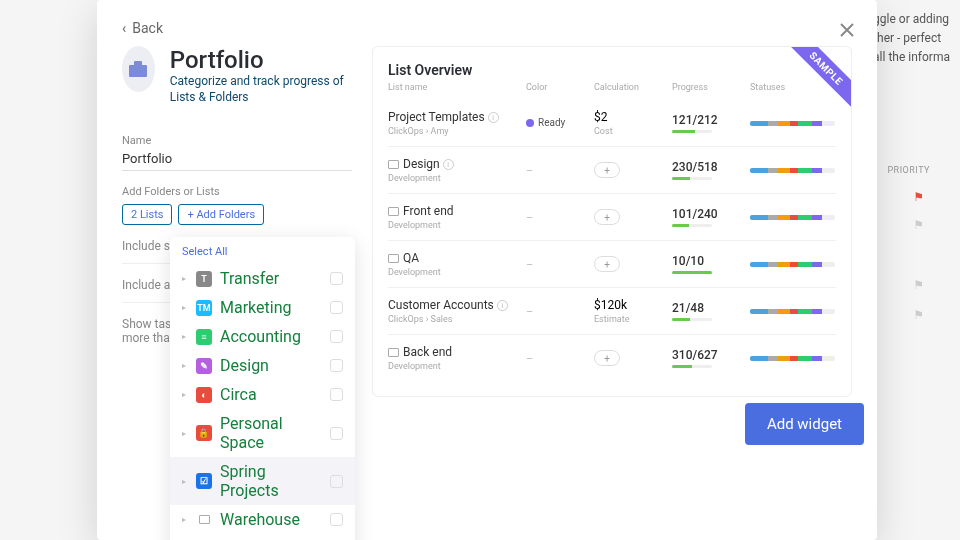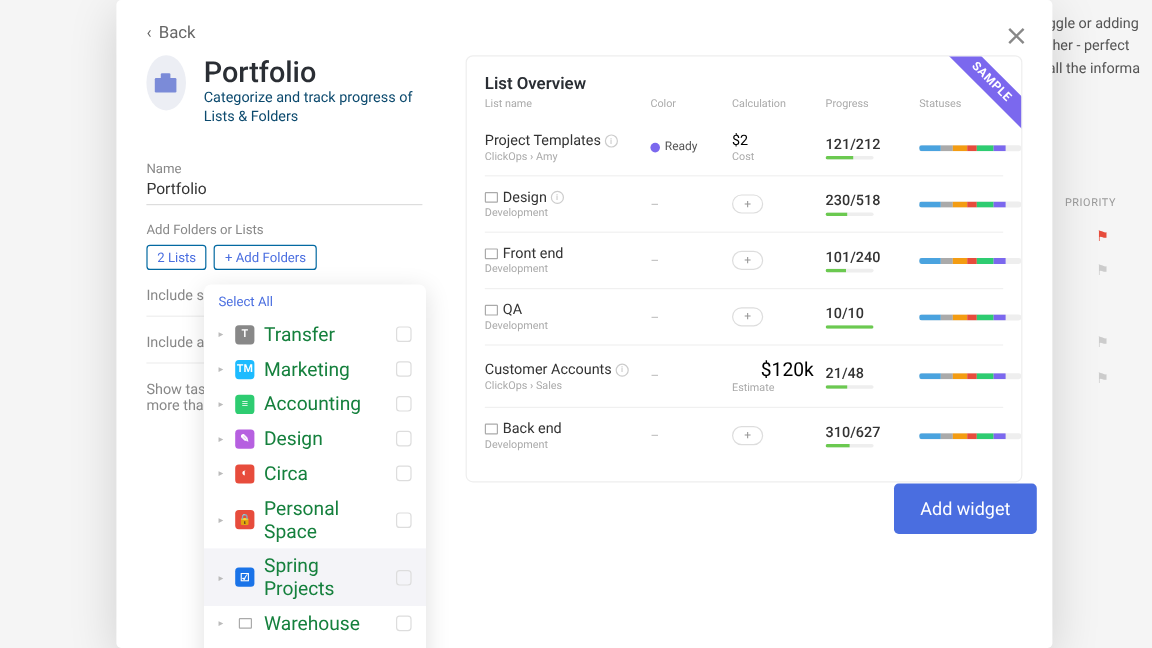--- a/index.html
+++ b/index.html
@@ -14,7 +14,7 @@
 .header-icon{width:46px;height:46px;border-radius:50%;background:#eceef4;display:flex;align-items:center;justify-content:center;color:#7b68ee;font-size:18px}
 .header-text h1{font-size:24px;font-weight:500;color:#2a2e34}
 .header-text p{font-size:12px;color:#0c4a6e;line-height:1.3}
-.body{display:flex;gap:36px;flex:1;min-height:0}
+.body{display:flex;gap:20px;flex:1;min-height:0}
 .left{width:230px;display:flex;flex-direction:column;gap:14px;font-size:12px;color:#555}
 .label{font-size:11px;color:#888}
 .input{border:none;border-bottom:1px solid #ddd;padding:4px 0;font-size:13px;color:#333;width:100%}

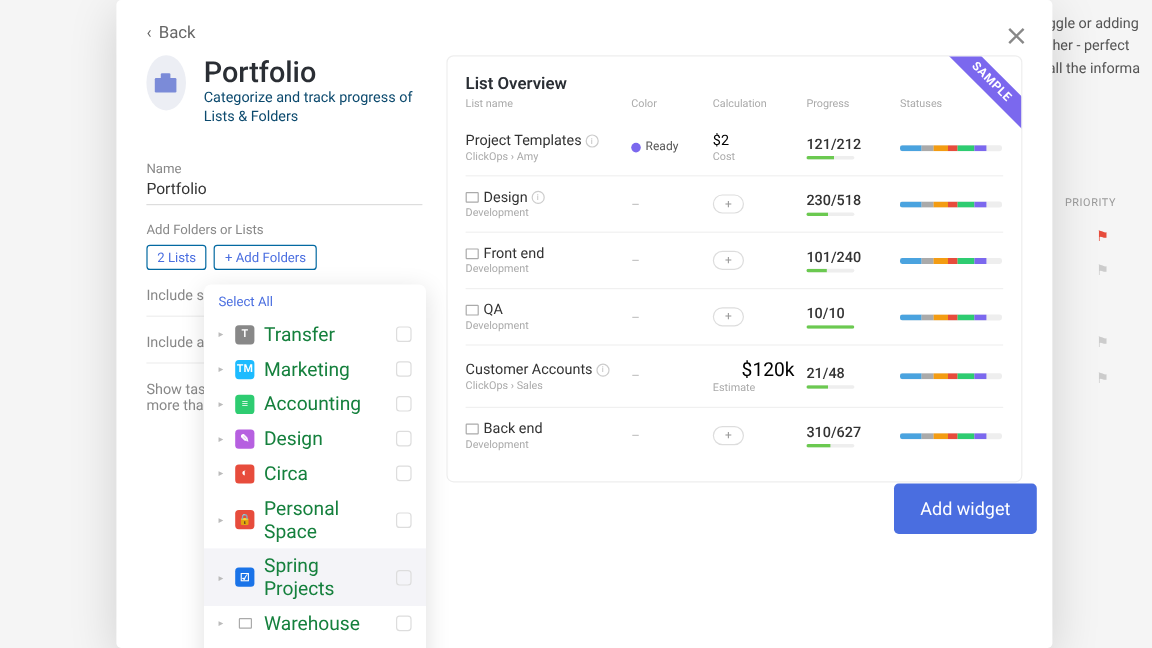--- a/index.html
+++ b/index.html
@@ -238,7 +238,7 @@
               </div>
               <div style="color: rgb(187, 187, 187);">–</div>
               <div>
-                <div style="font-size: 16px; margin-left: 24px;">$120k</div>
+                <div style="font-size: 12px;">$120k</div>
                 <div class="sub">Estimate</div>
               </div>
               <div>

